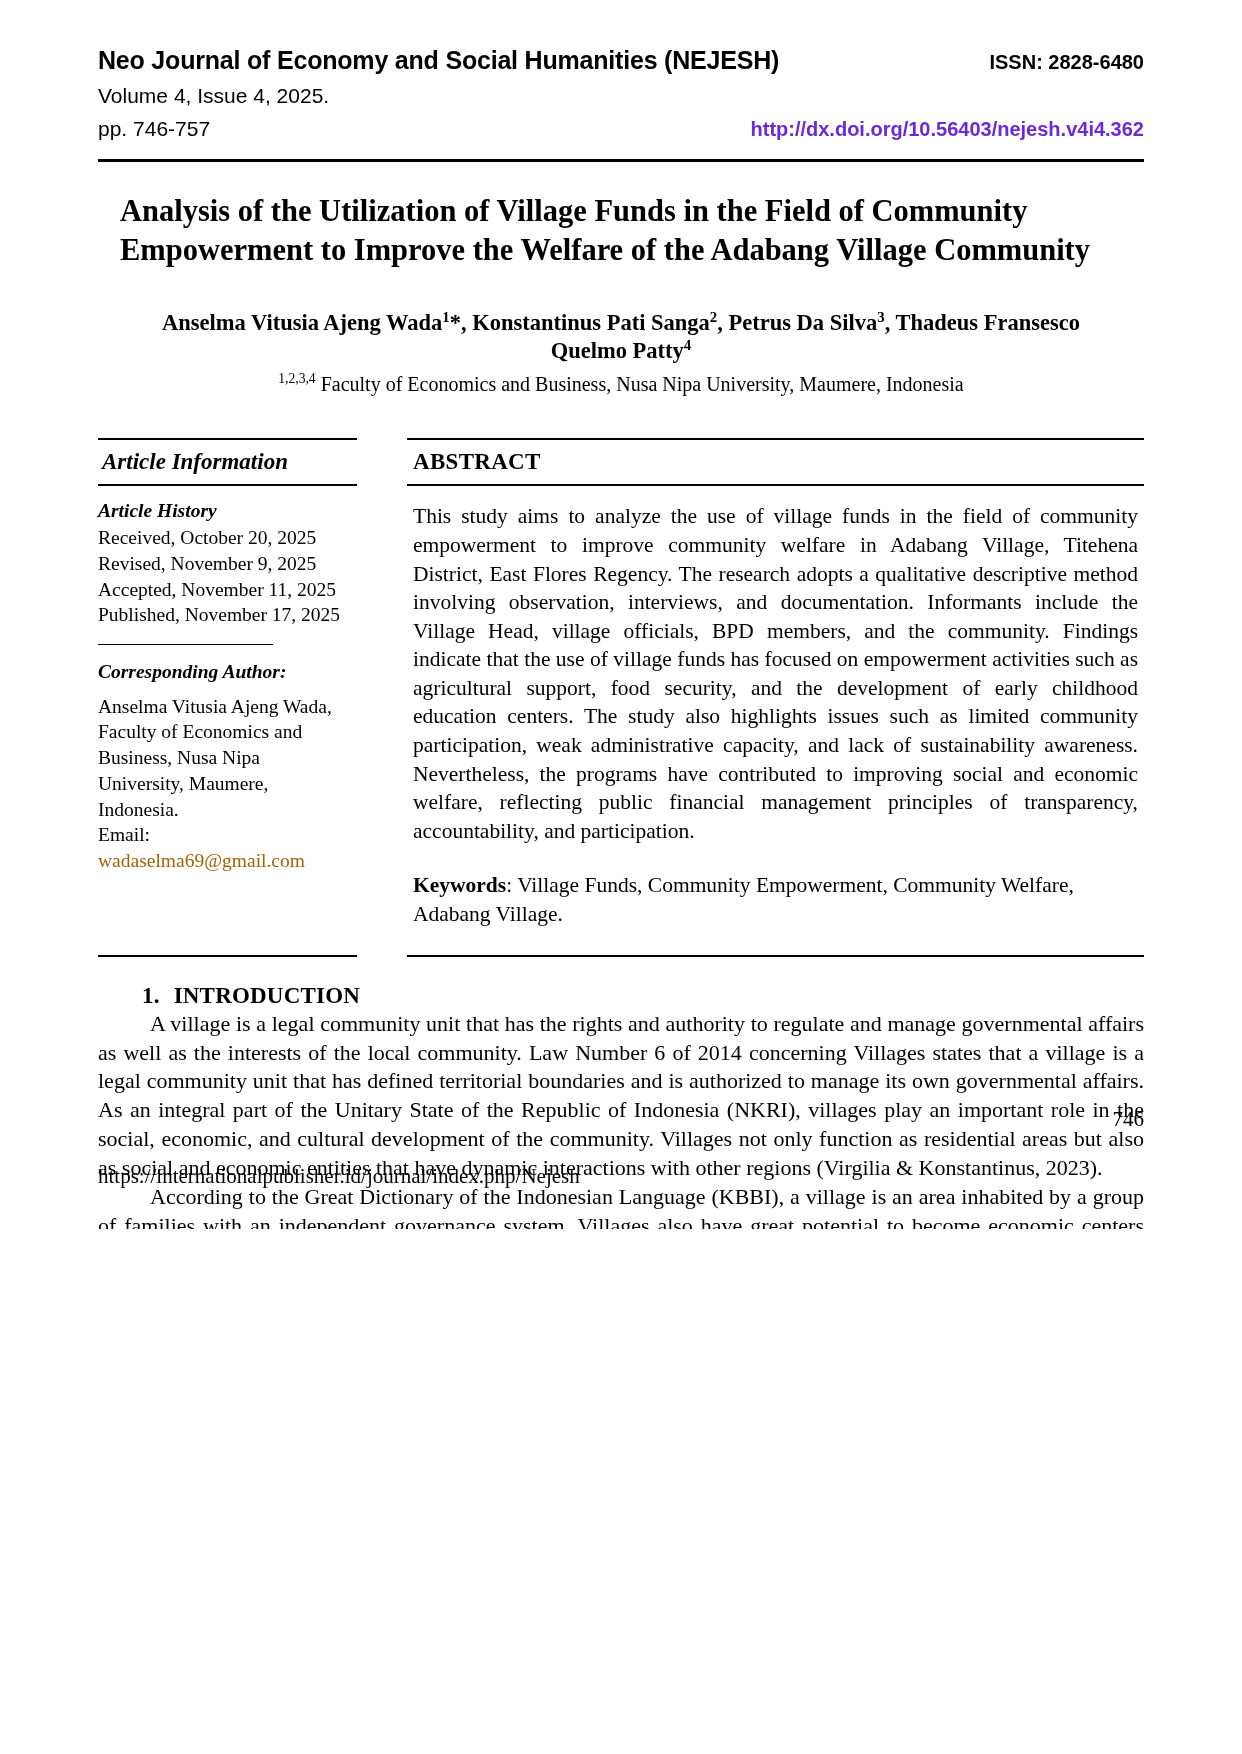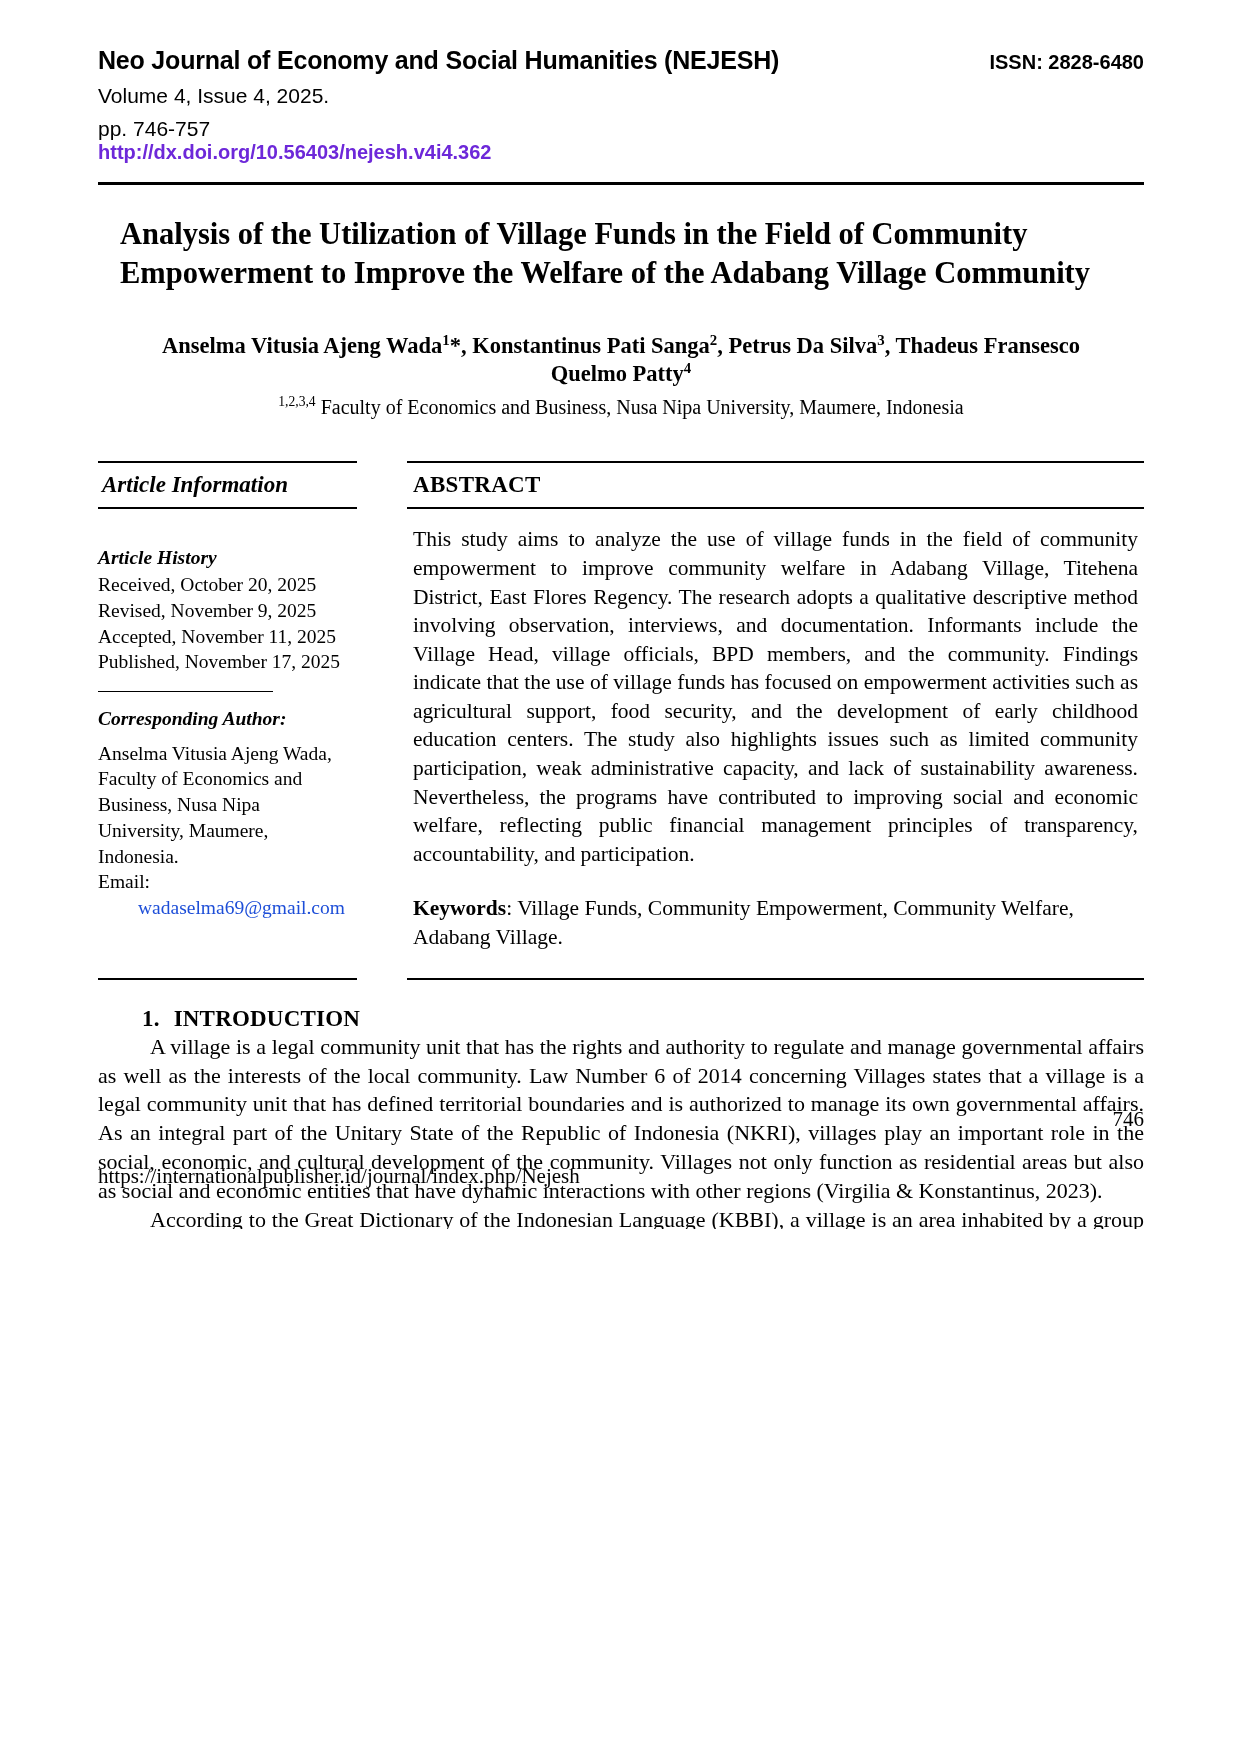--- a/index.html
+++ b/index.html
@@ -56,7 +56,6 @@
     justify-content: space-between;
     align-items: baseline;
     margin-top: 9px;
-    flex-direction: column;
   }
   .mast-pages {
     font-family: "Liberation Sans", "DejaVu Sans", sans-serif;

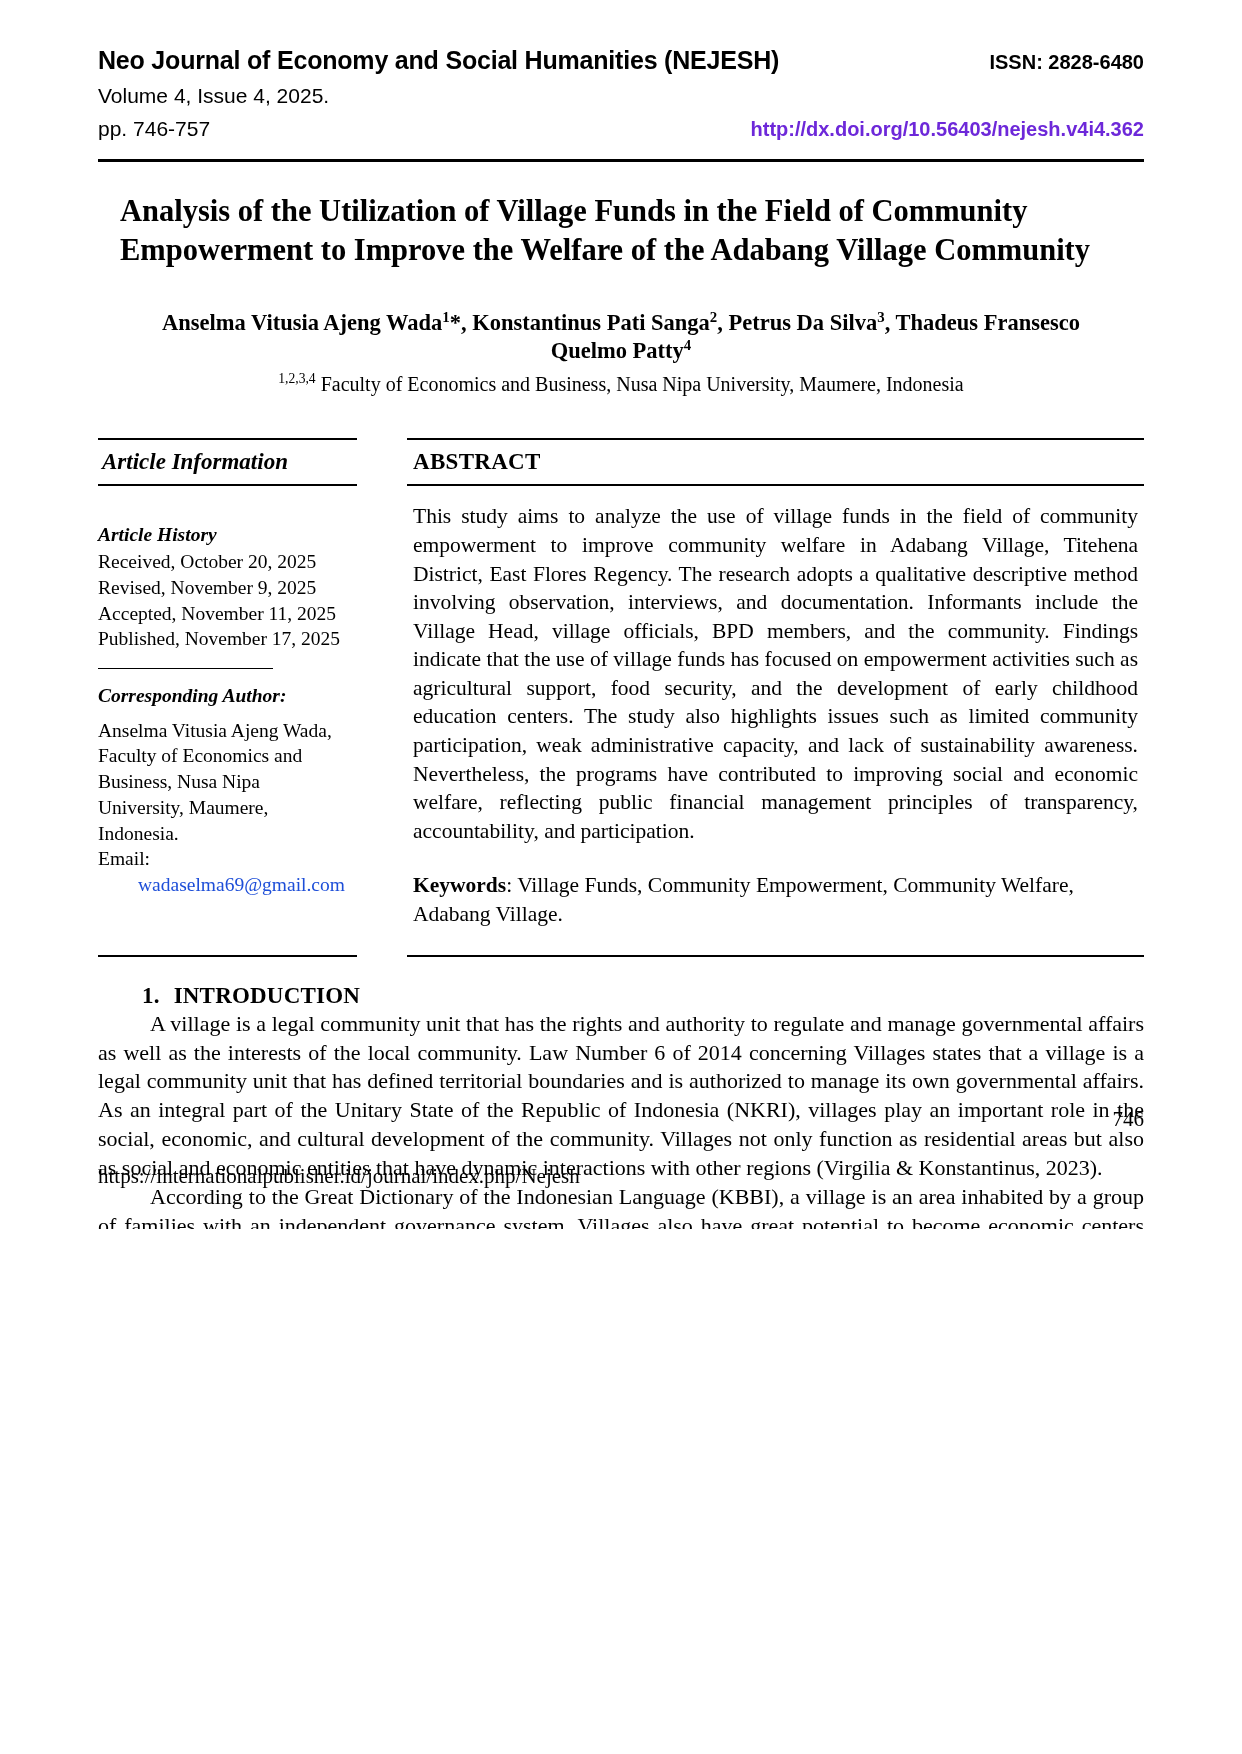--- a/index.html
+++ b/index.html
@@ -166,7 +166,7 @@
   }
 
   .left-body {
-    padding-top: 36px;
+    padding-top: 12px;
     font-size: 19.5px;
     line-height: 1.32;
   }

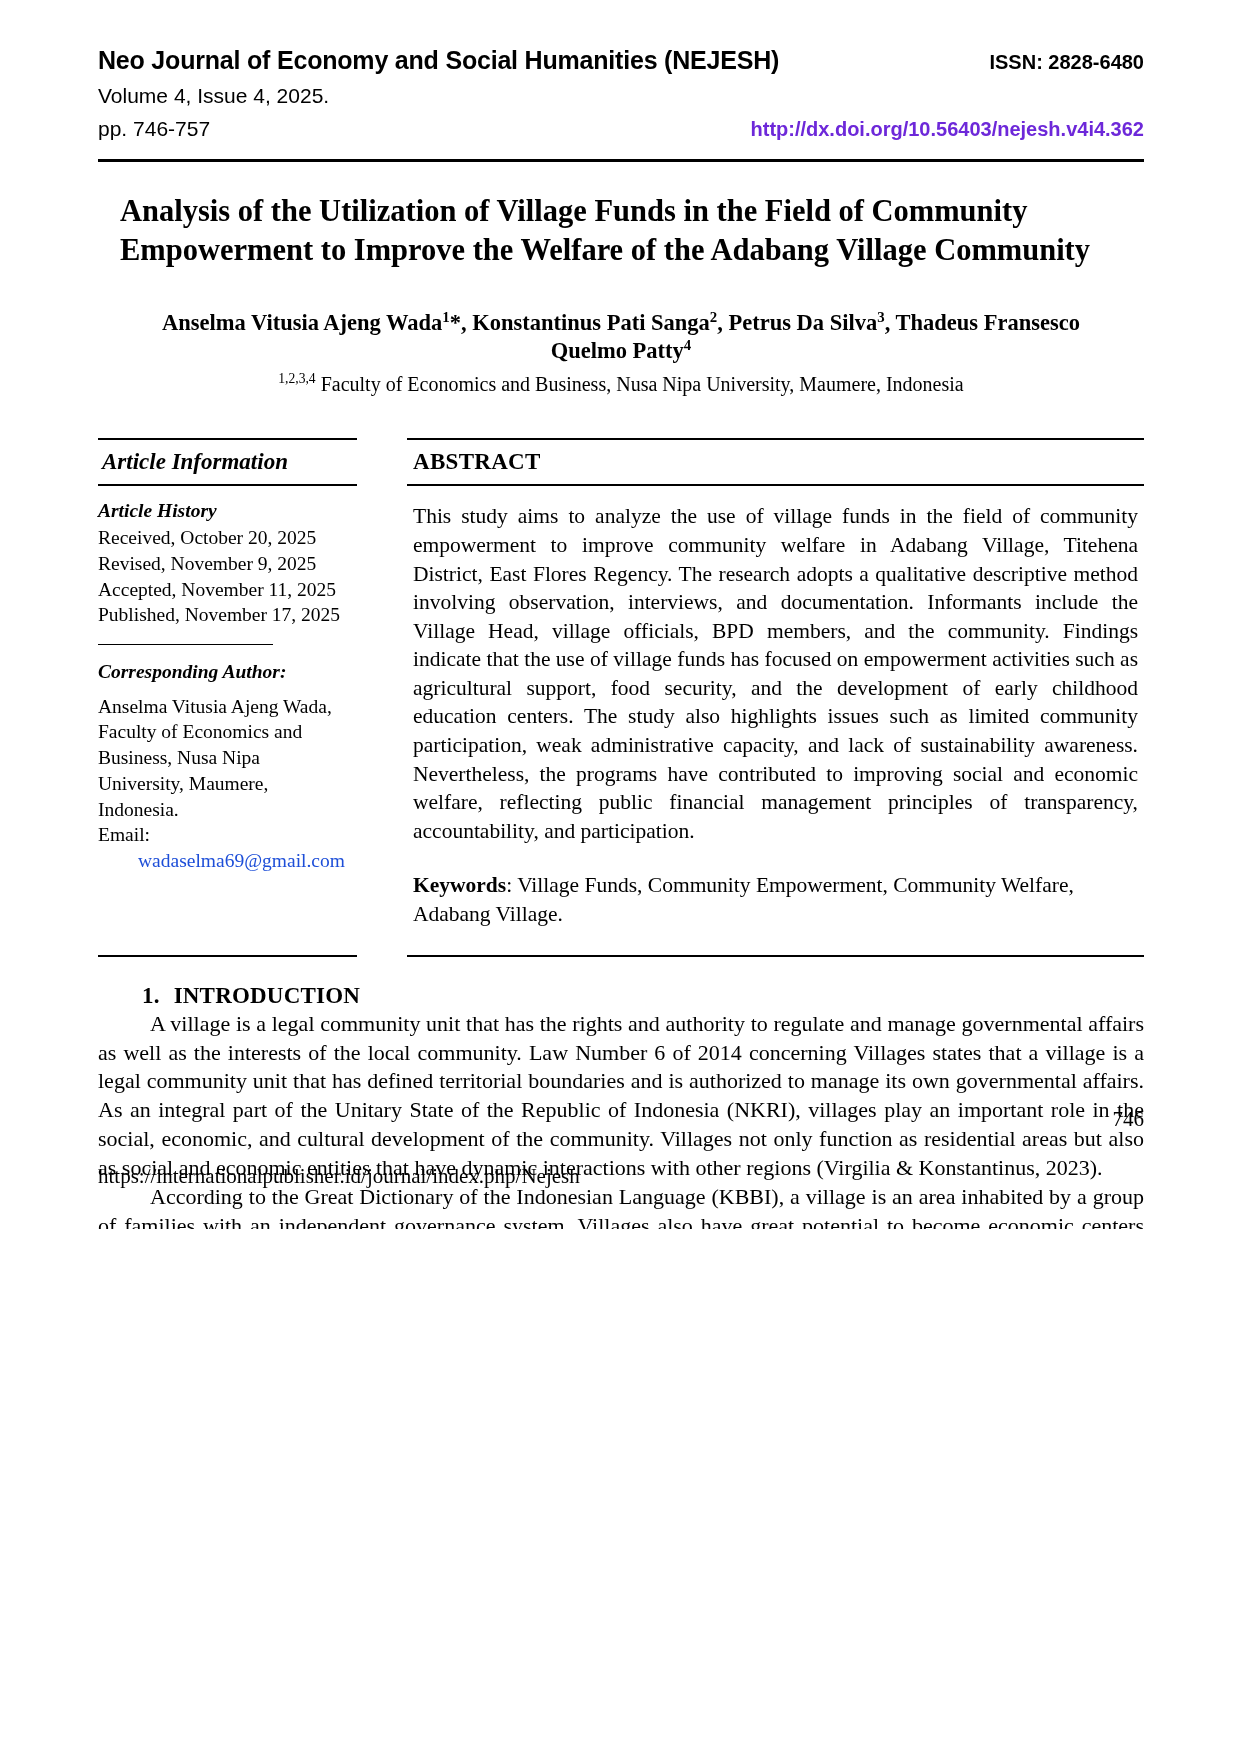--- a/index.html
+++ b/index.html
@@ -178,10 +178,9 @@
   }
   .left-line { white-space: nowrap; }
   .email-link {
-    color: #1d4ed8;
+    color: #a16207;
     text-decoration: none;
     word-break: break-all;
-    margin-left: 40px;
   }
 
   .abstract-body {

